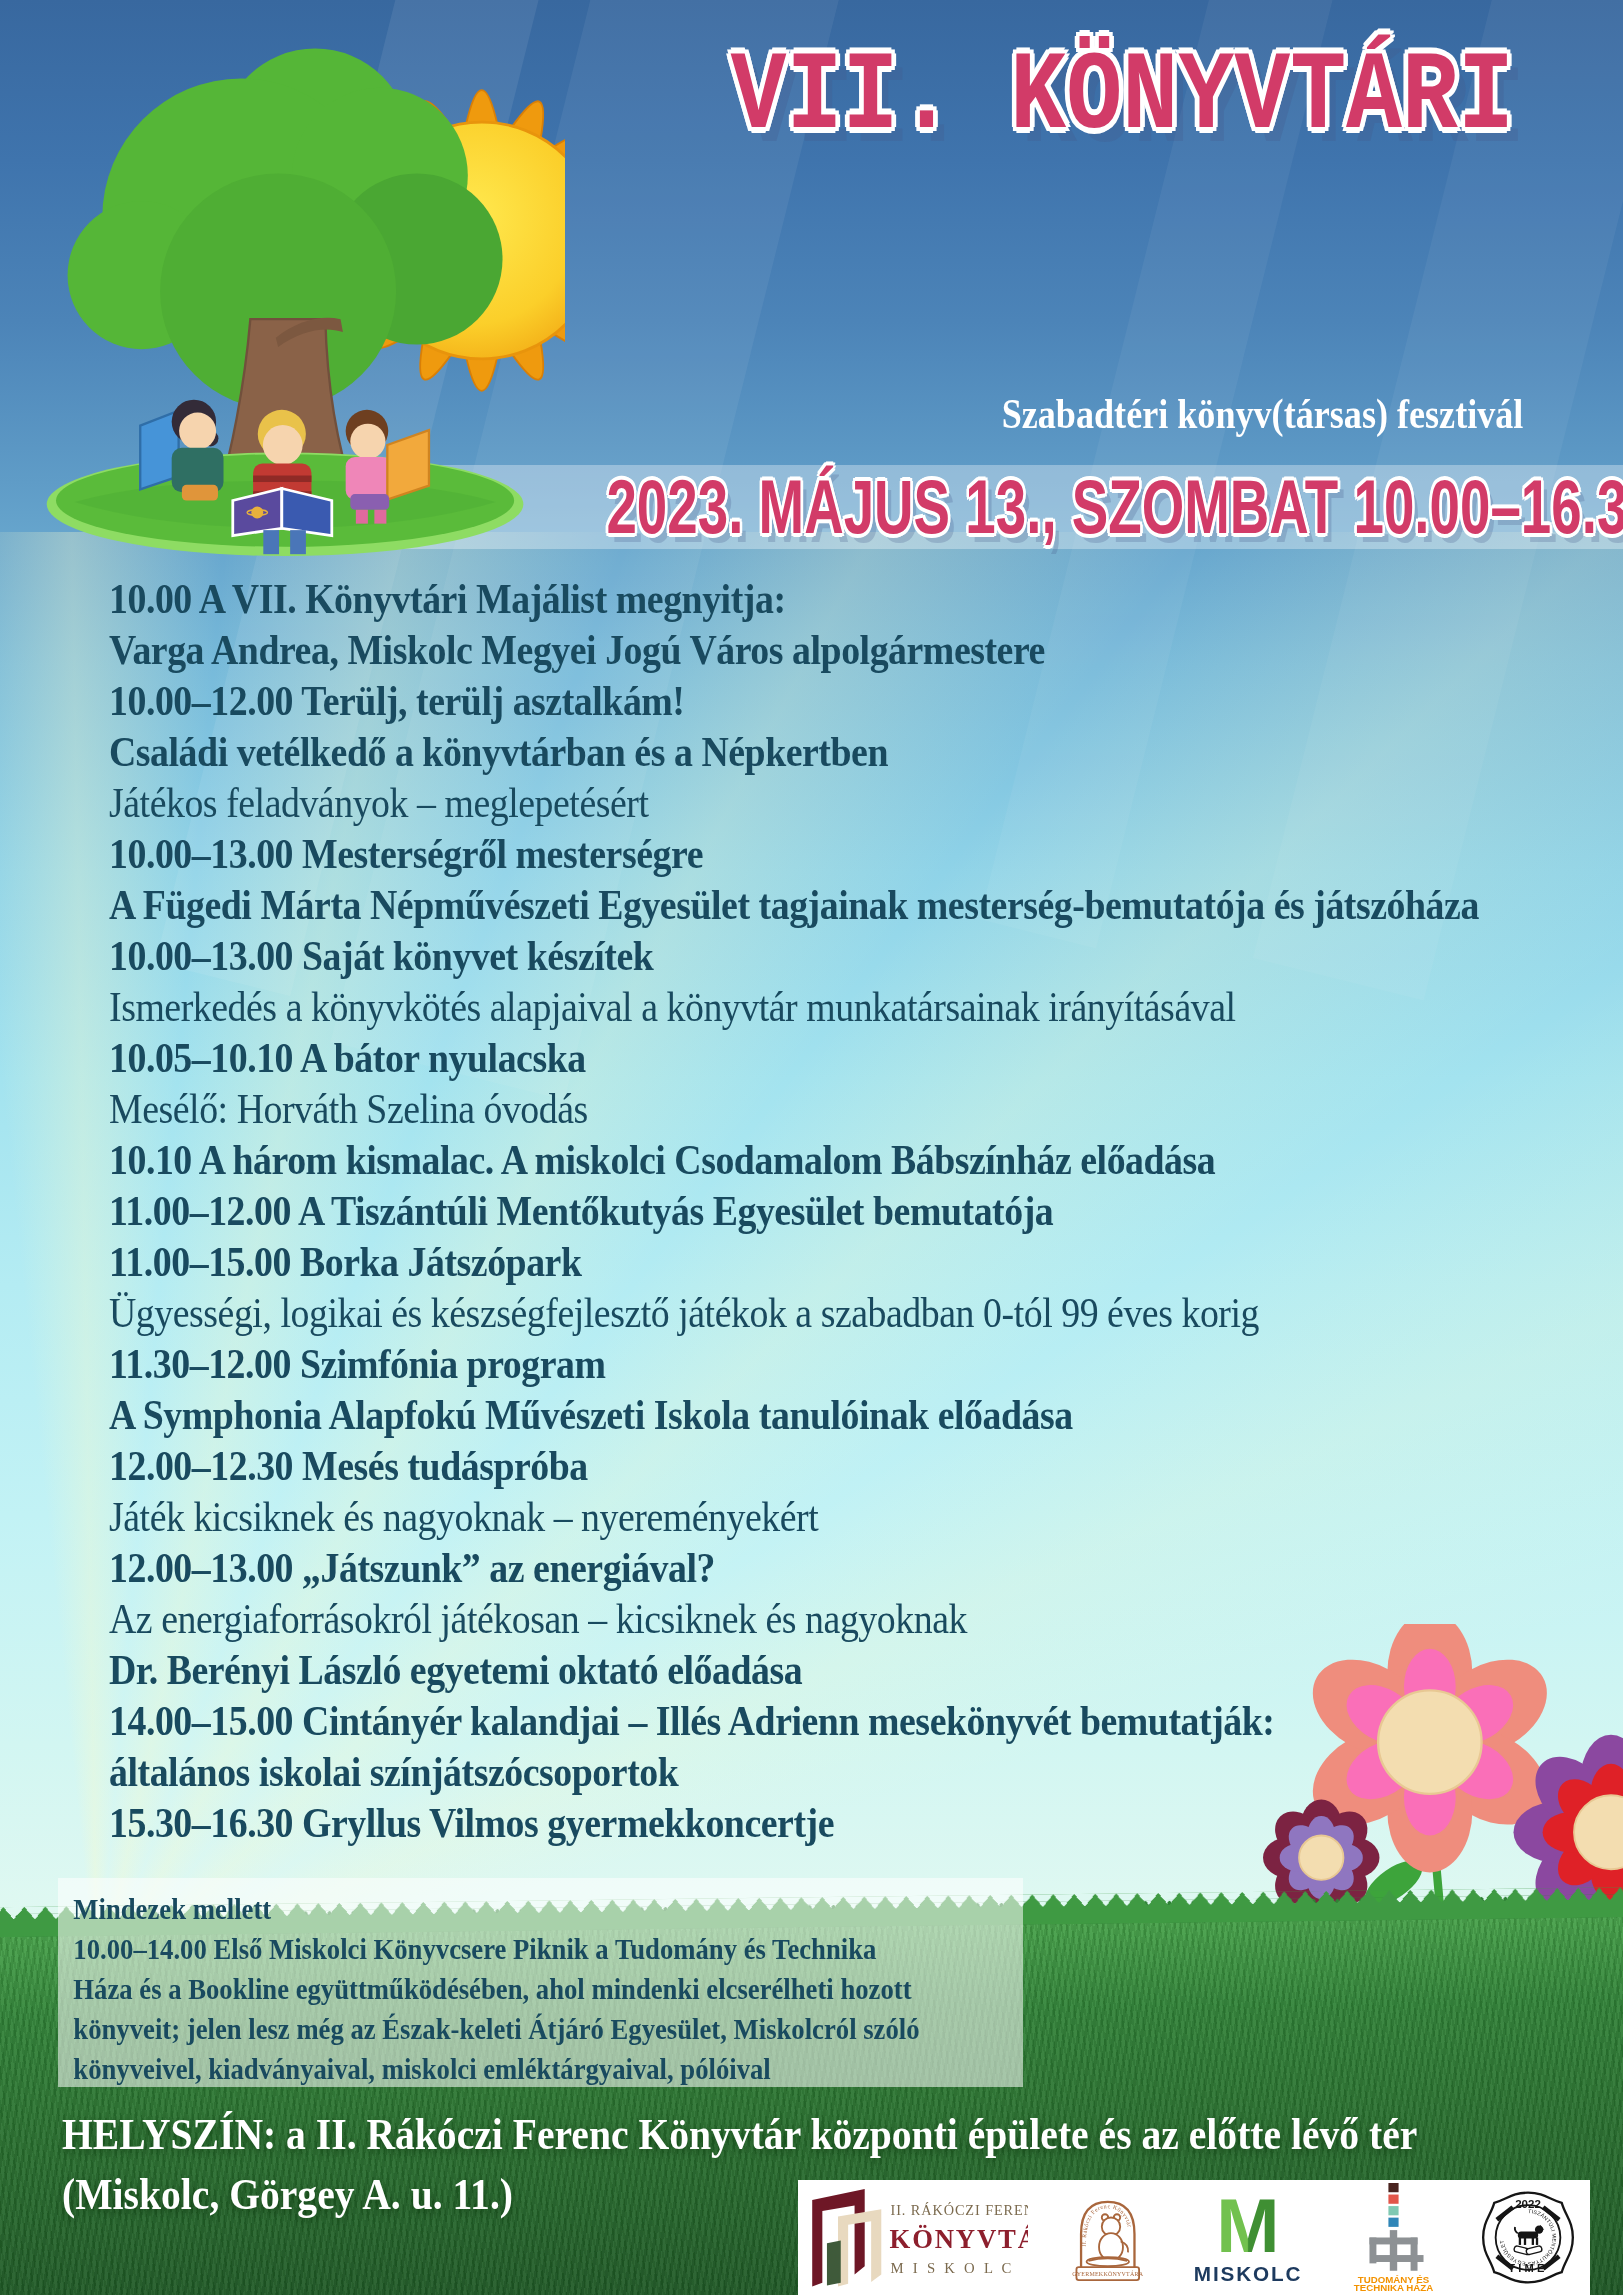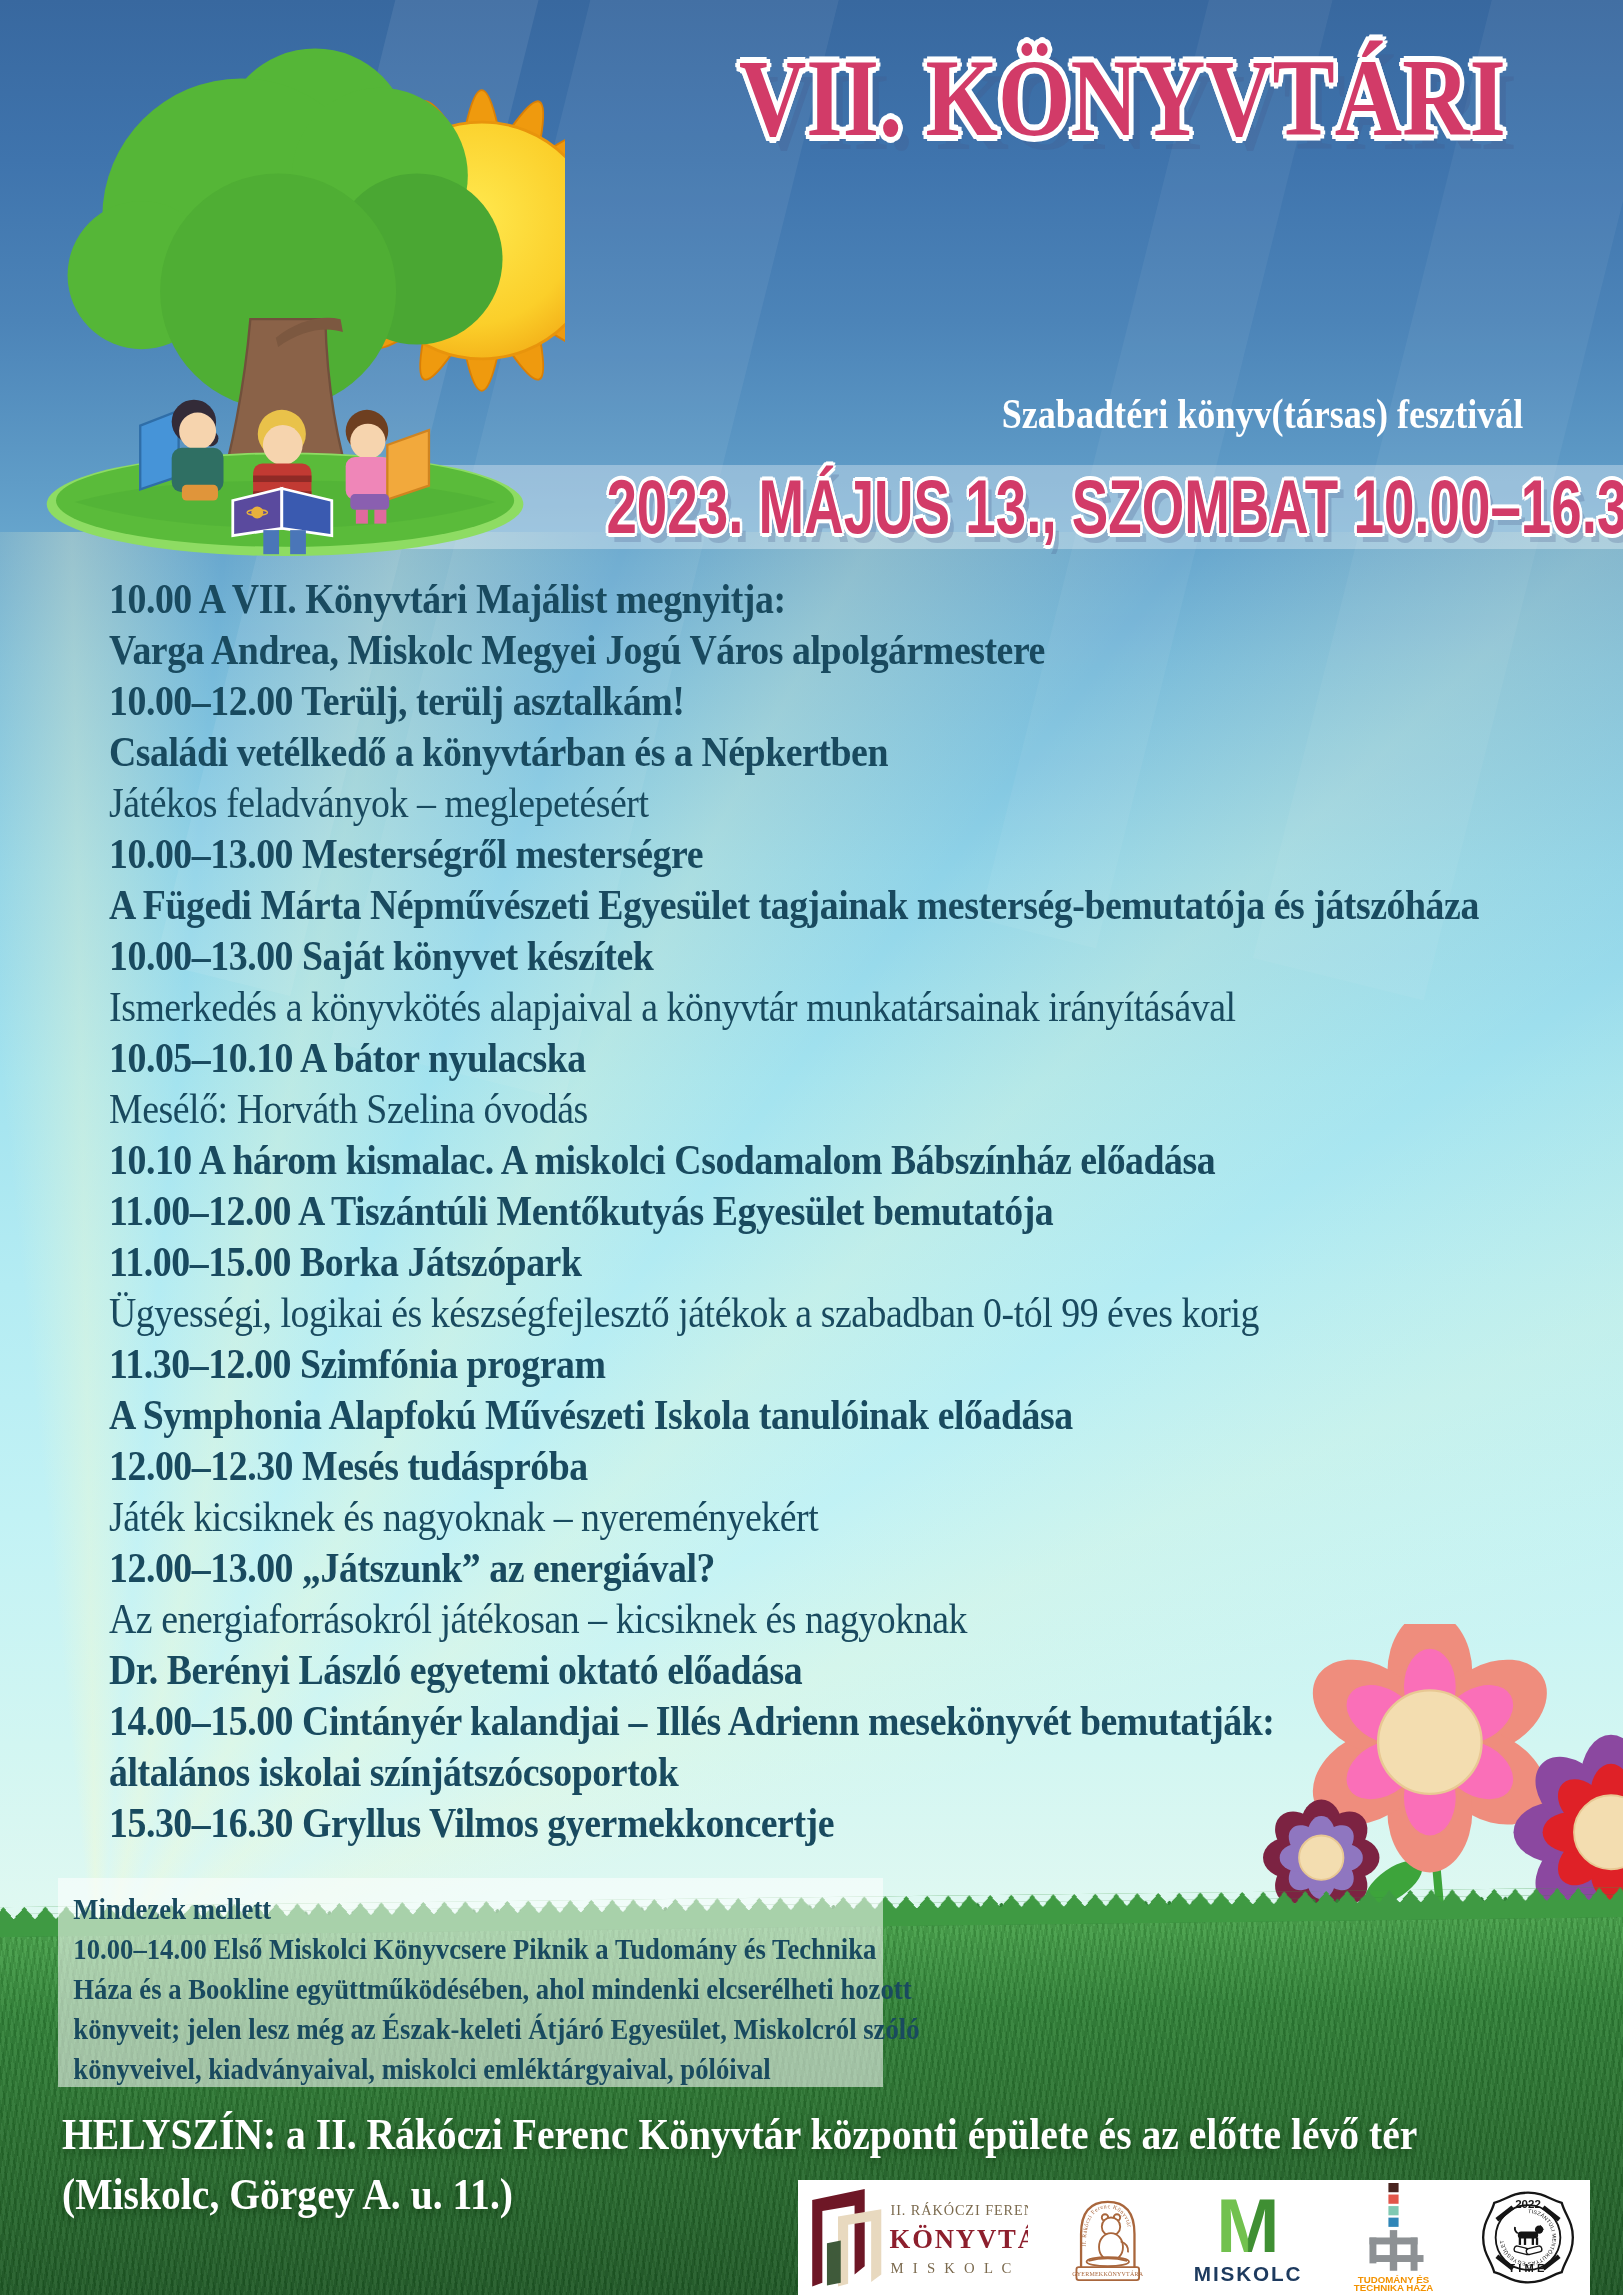--- a/index.html
+++ b/index.html
@@ -30,7 +30,7 @@
   
   .title-block{position:absolute;left:625px;top:28px;width:995px;text-align:center;z-index:5;}
   .outline-pink{
-    color:var(--accent-pink,#d23b68);font-family:Liberation Serif, serif;font-weight:bold;
+    color:var(--accent-pink,#d23b68);font-family:Liberation Mono, monospace;font-weight:bold;
     text-shadow:
       -5.6px 0 0 #fff,5.6px 0 0 #fff,0 -5.6px 0 #fff,0 5.6px 0 #fff,
       -4.2px -4.2px 0 #fff,4.2px -4.2px 0 #fff,-4.2px 4.2px 0 #fff,4.2px 4.2px 0 #fff,

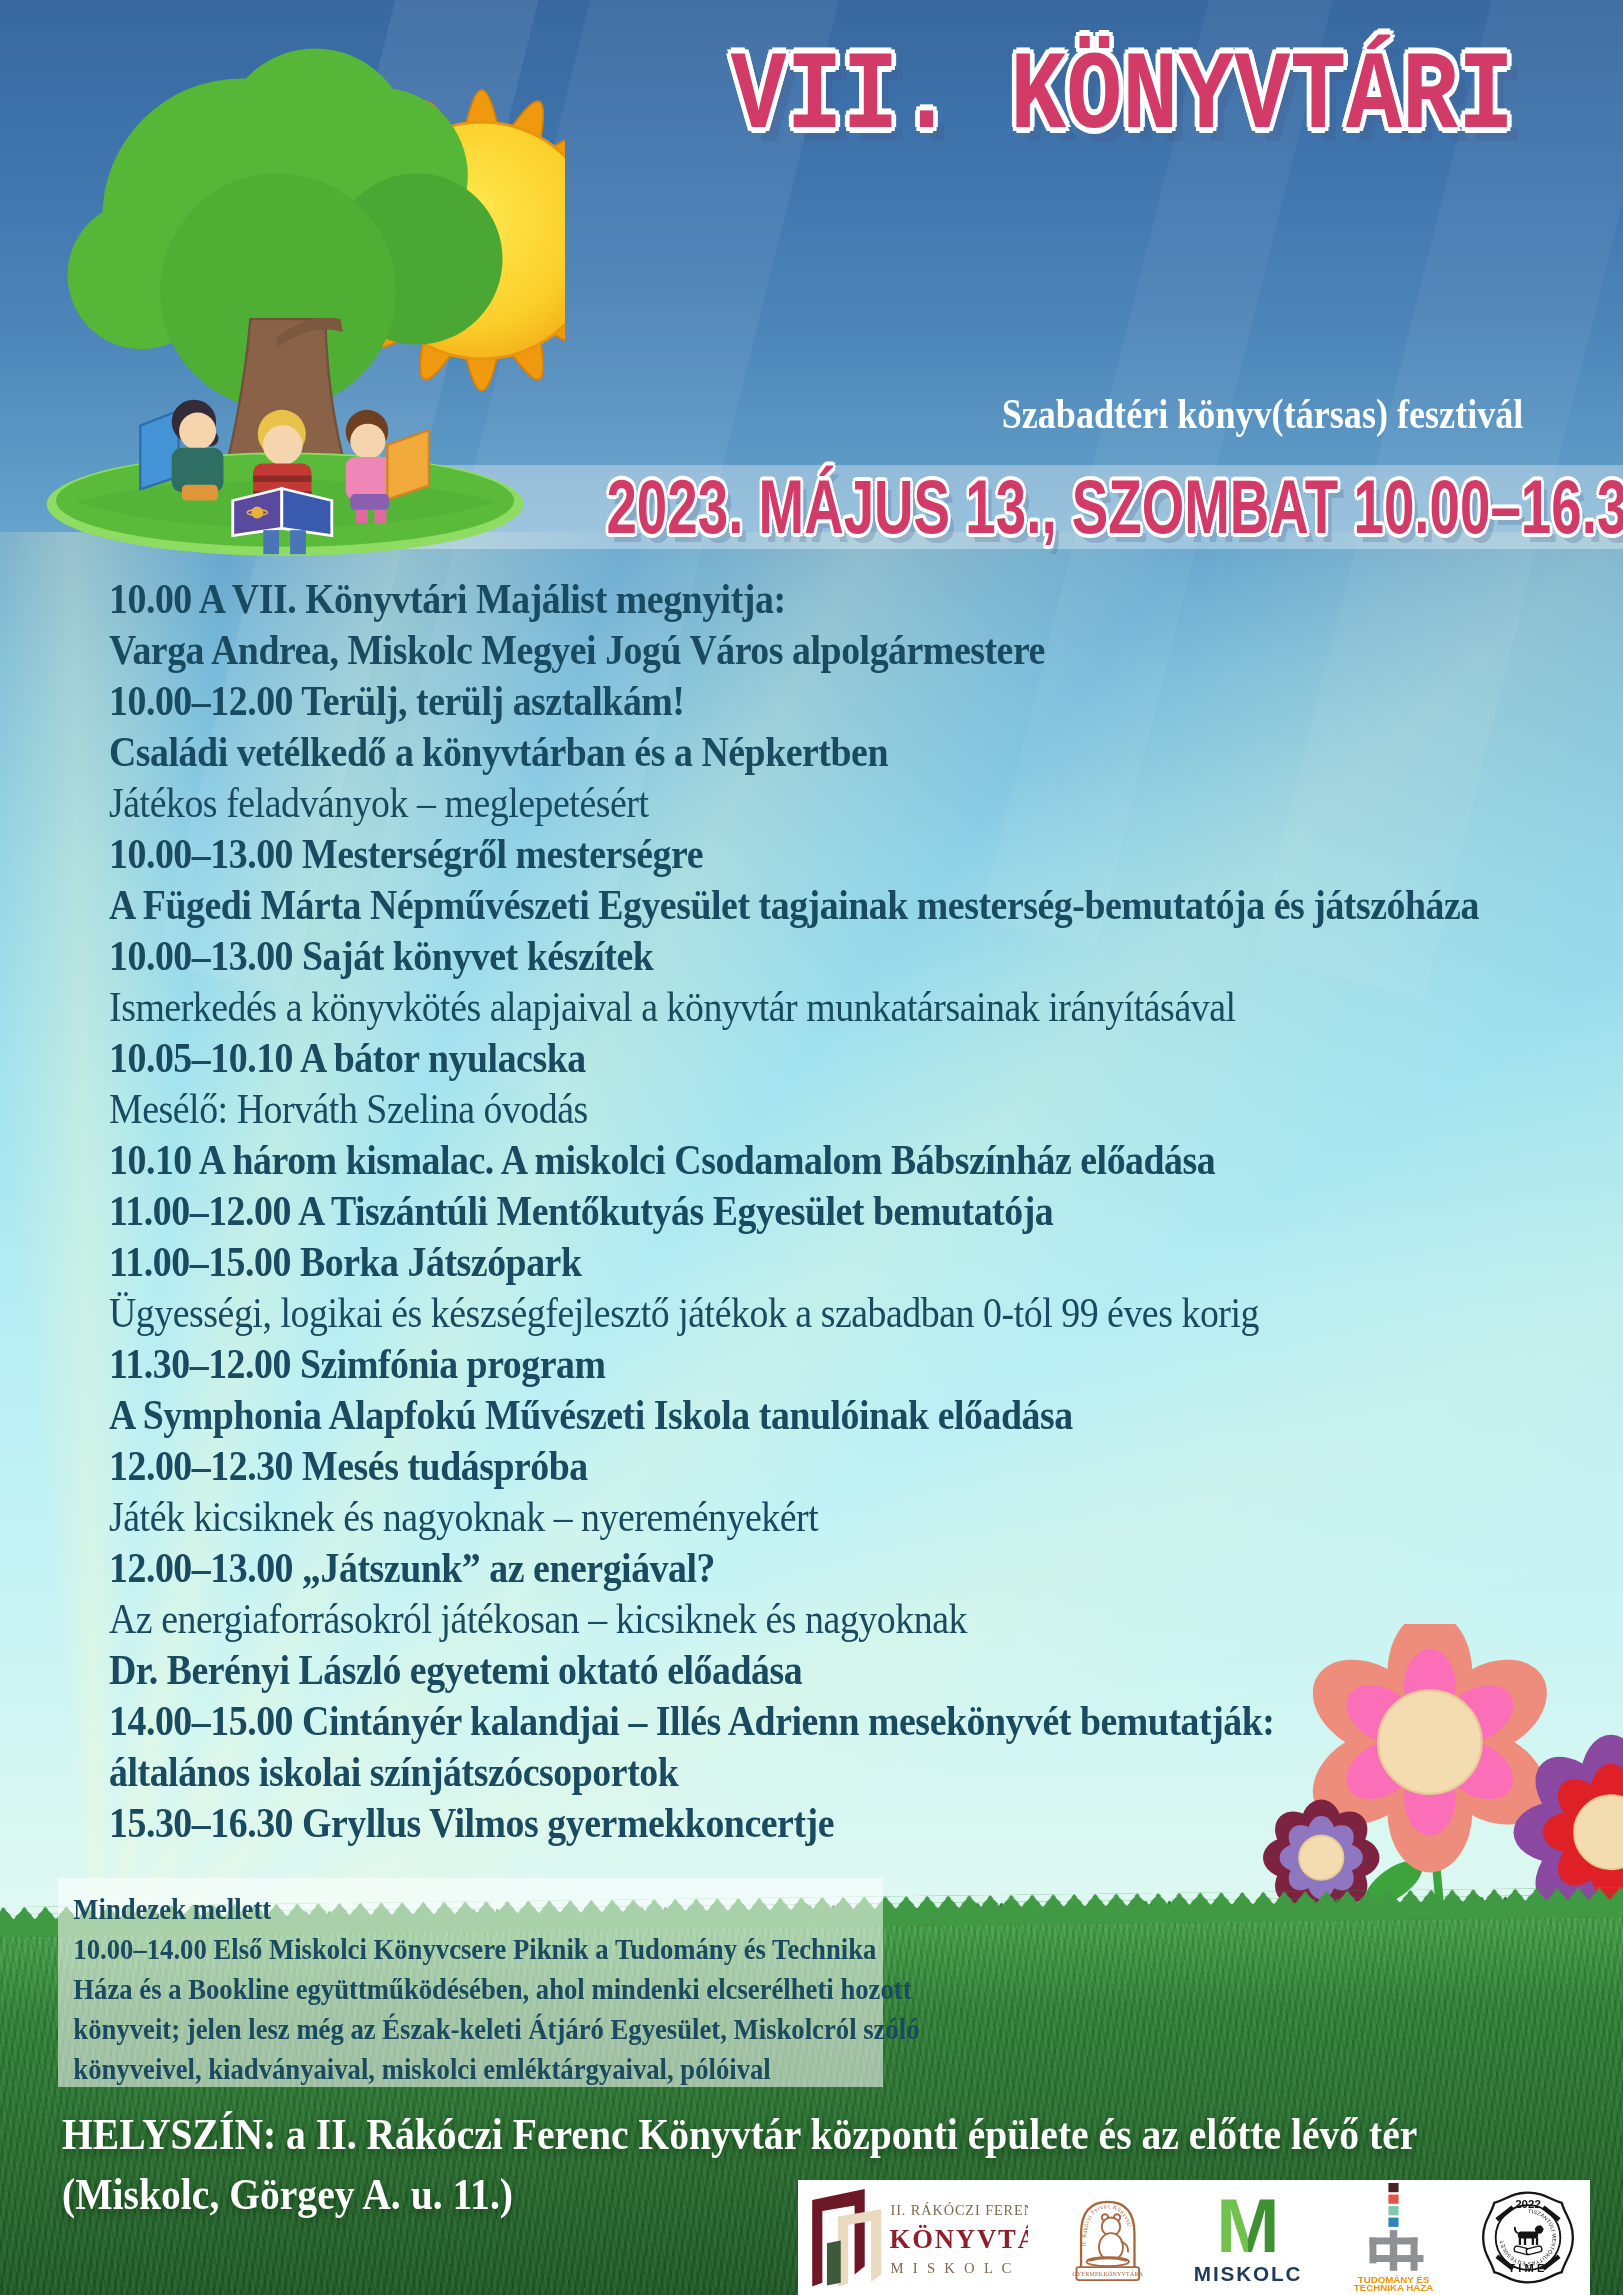--- a/index.html
+++ b/index.html
@@ -58,7 +58,7 @@
   .pl.b{font-weight:bold;}
 
   
-  .extra-box{position:absolute;left:58px;top:1878px;width:825px;height:209px;z-index:6;
+  .extra-box{position:absolute;left:58px;top:1878px;width:965px;height:209px;z-index:6;
     background:rgba(255,255,255,.55);padding:0;box-sizing:border-box;}
   .extra-inner{padding:11px 16.7px 0 16.7px;transform:scaleX(.92);transform-origin:left top;}
   .extra-inner .pl{font-size:29px;line-height:40px;letter-spacing:0;}

